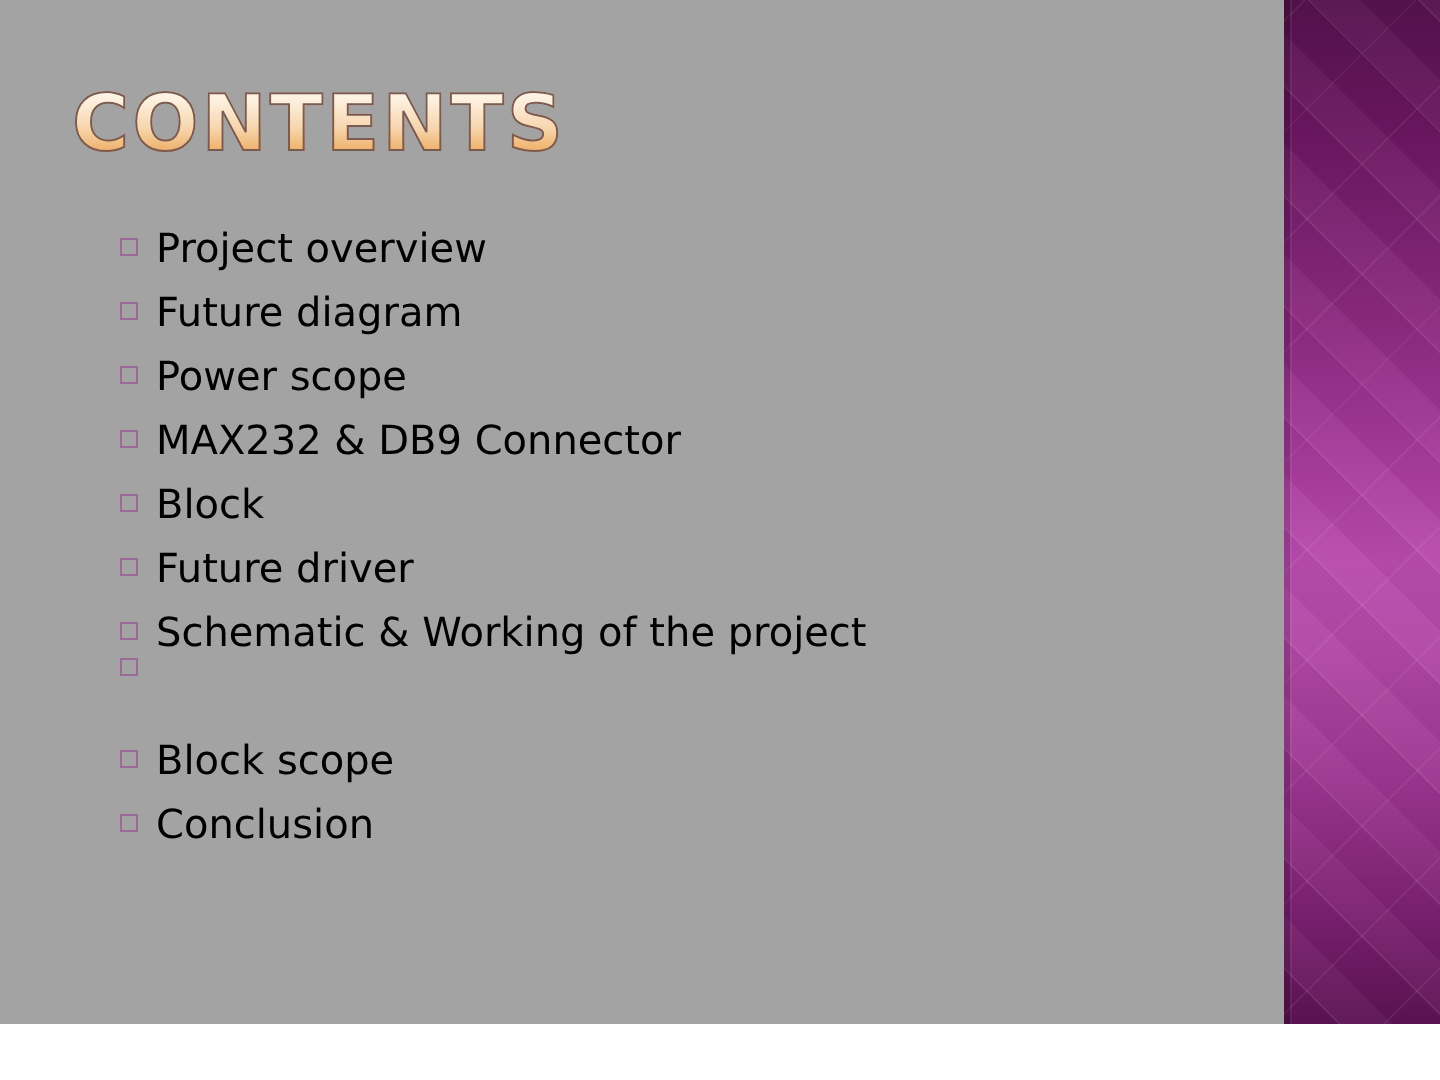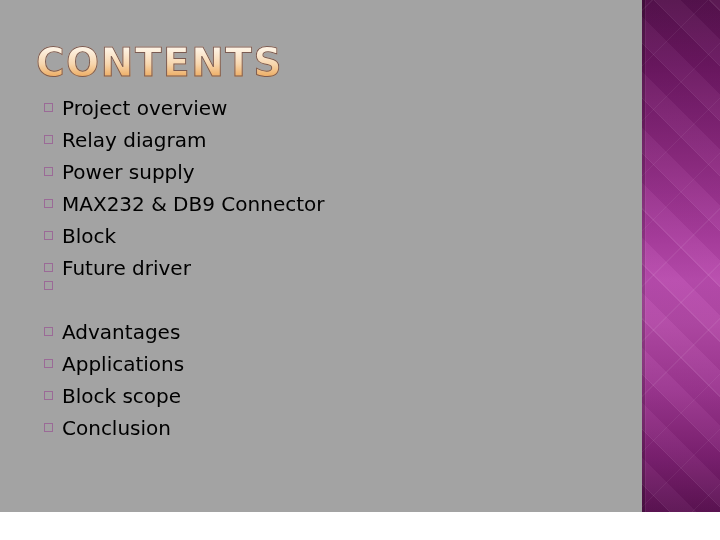--- a/index.html
+++ b/index.html
@@ -118,7 +118,7 @@
     left: 44px;
     top: 92px;
     width: 570px;
-    margin: 0;
+    margin: 16px;
     padding: 0;
     list-style: none;
   }

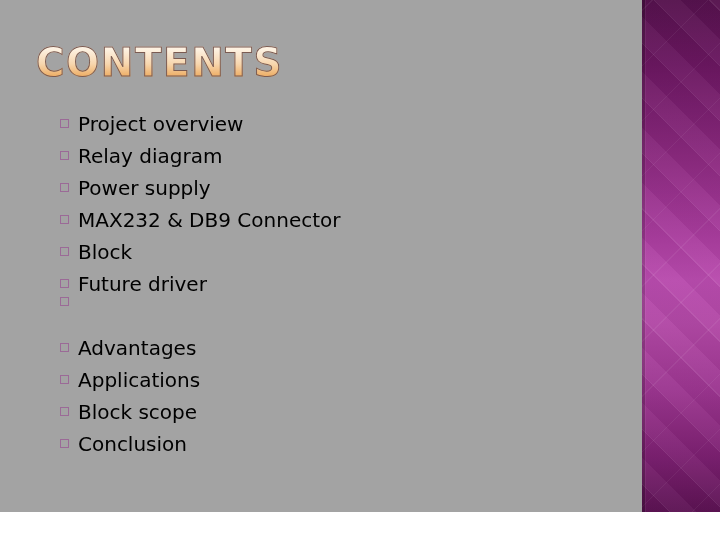--- a/index.html
+++ b/index.html
@@ -171,7 +171,7 @@
       </li>
       <li>
         <span class="bullet-square"></span>
-        <span class="item-label">Relay diagram</span>
+        <span class="item-label">Future diagram</span>
       </li>
       <li>
         <span class="bullet-square"></span>

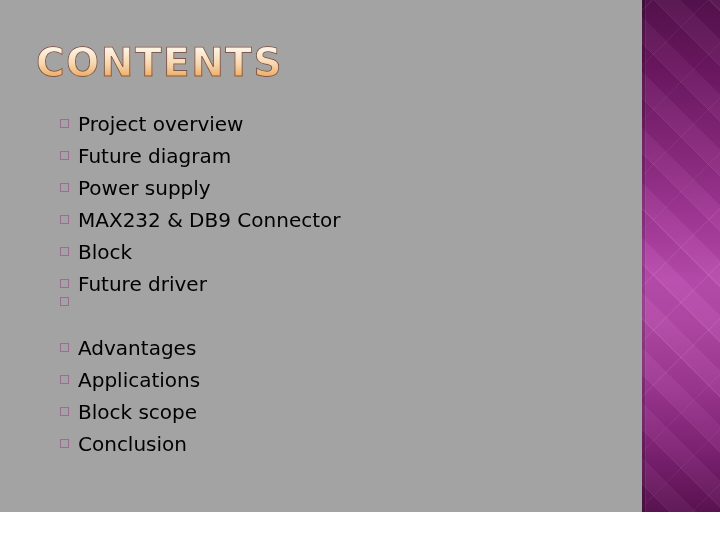--- a/index.html
+++ b/index.html
@@ -175,7 +175,7 @@
       </li>
       <li>
         <span class="bullet-square"></span>
-        <span class="item-label">Power supply</span>
+        <span class="item-label">Power scope</span>
       </li>
       <li>
         <span class="bullet-square"></span>

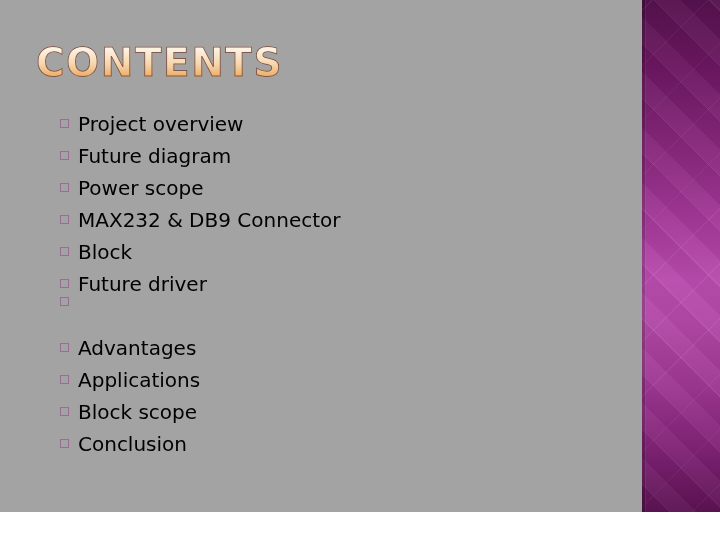--- a/index.html
+++ b/index.html
@@ -191,6 +191,7 @@
       </li>
       <li>
         <span class="bullet-square"></span>
+        <span class="item-label">Schematic &amp; Working of the project</span>
       </li>
       <li>
         <span class="bullet-square"></span>

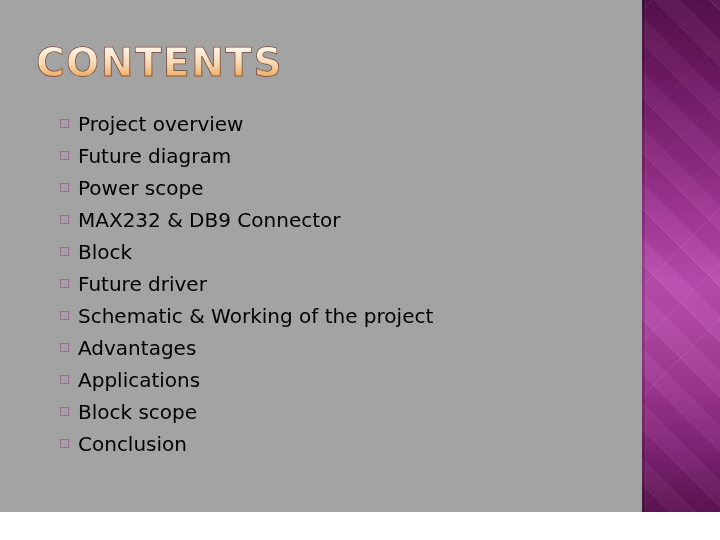--- a/index.html
+++ b/index.html
@@ -195,7 +195,6 @@
       </li>
       <li>
         <span class="bullet-square"></span>
-        <span class="item-label">Advantages</span>
       </li>
       <li>
         <span class="bullet-square"></span>

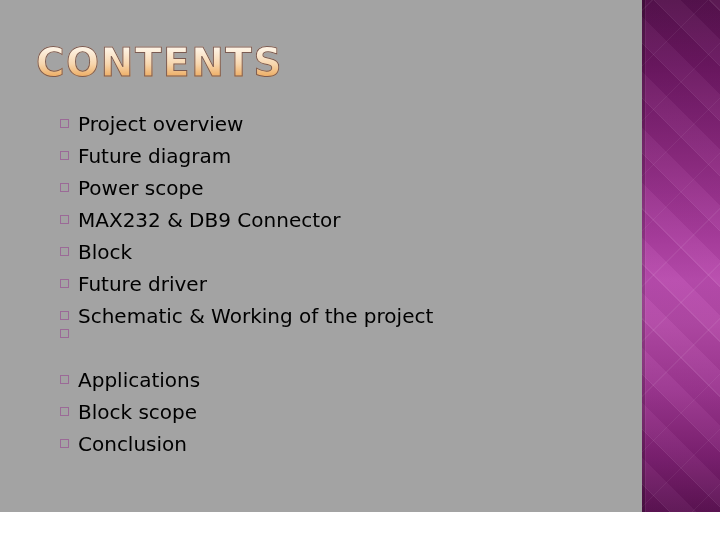--- a/index.html
+++ b/index.html
@@ -198,10 +198,6 @@
       </li>
       <li>
         <span class="bullet-square"></span>
-        <span class="item-label">Applications</span>
-      </li>
-      <li>
-        <span class="bullet-square"></span>
         <span class="item-label">Block scope</span>
       </li>
       <li>

